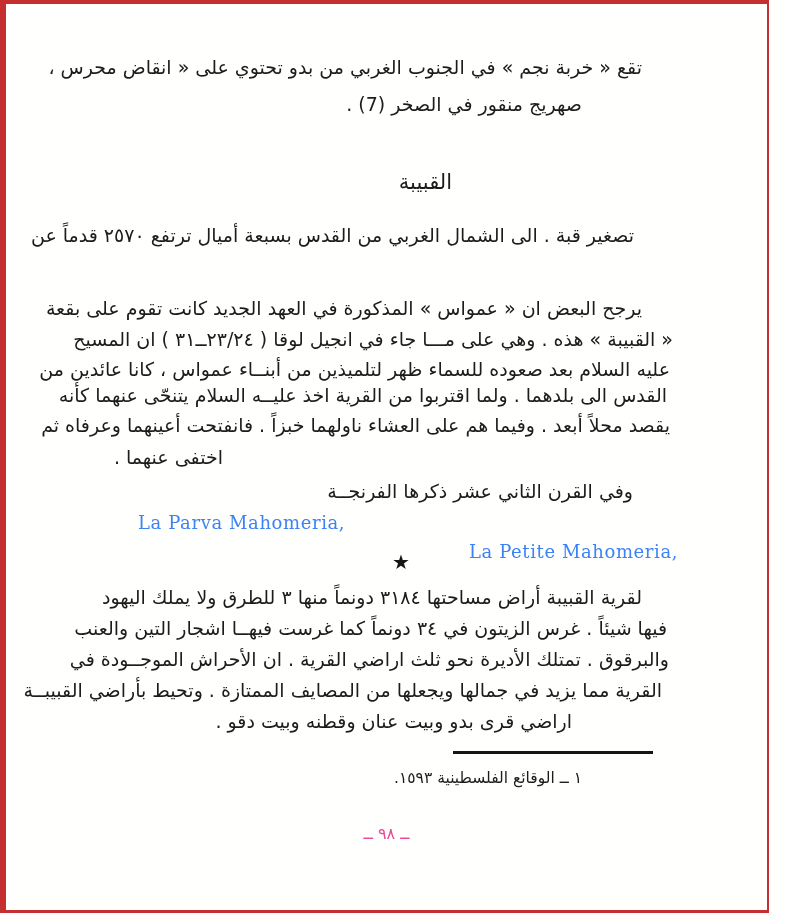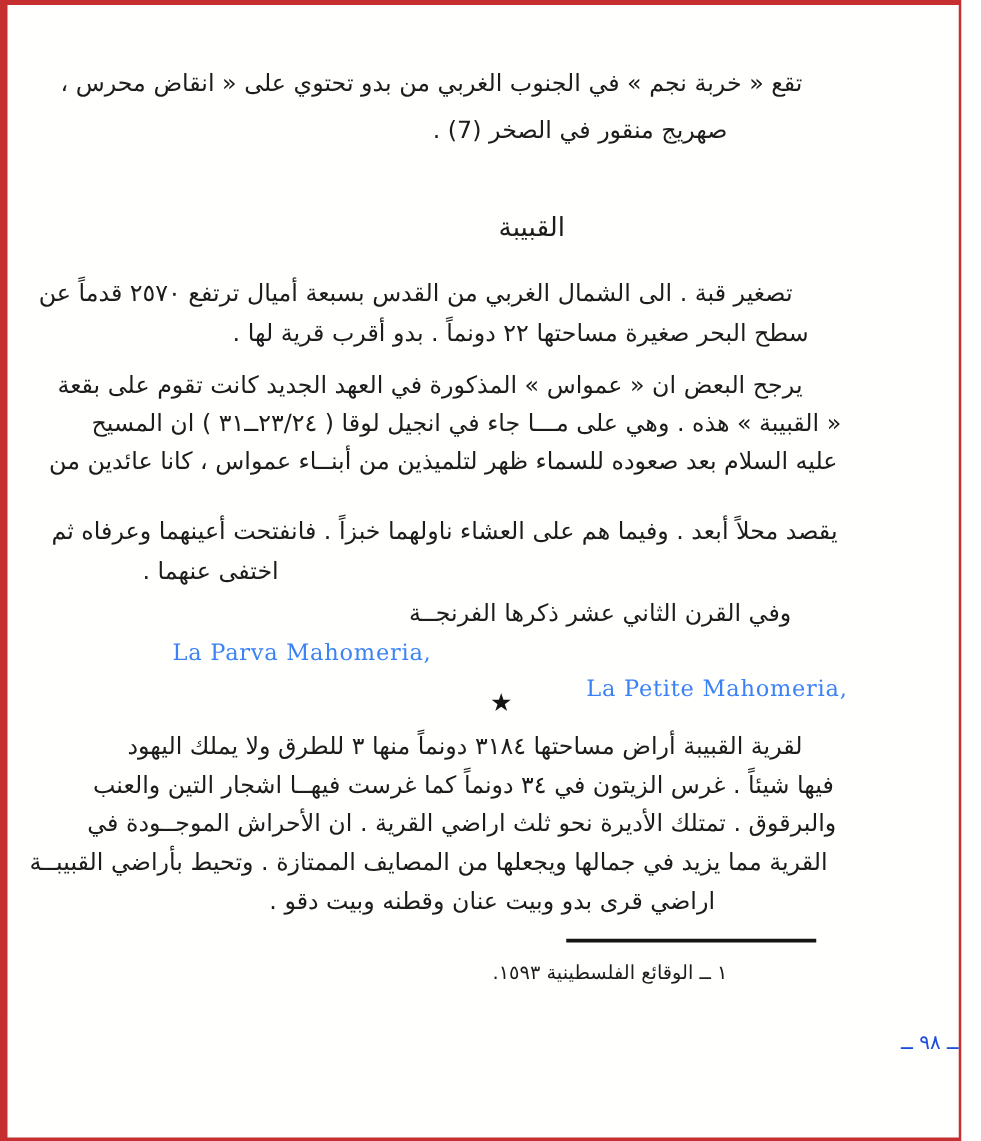--- a/index.html
+++ b/index.html
@@ -78,7 +78,6 @@
   <div class="ar heading" style="top:166px; right:315px">القبيبة</div>
 
   <div class="ar" style="top:221px; right:133px">تصغير قبة . الى الشمال الغربي من القدس بسبعة أميال ترتفع ٢٥٧٠ قدماً عن</div>
-  <div class="ar" style="top:253px; right:120px">سطح البحر صغيرة مساحتها ٢٢ دونماً . بدو أقرب قرية لها .</div>
 
   <div class="ar" style="top:294px; right:125px">يرجح البعض ان « عمواس » المذكورة في العهد الجديد كانت تقوم على بقعة</div>
   <div class="ar" style="top:325px; right:94px">« القبيبة » هذه . وهي على مـــا جاء في انجيل لوقا ( ٢٣/٢٤ــ٣١ ) ان المسيح</div>

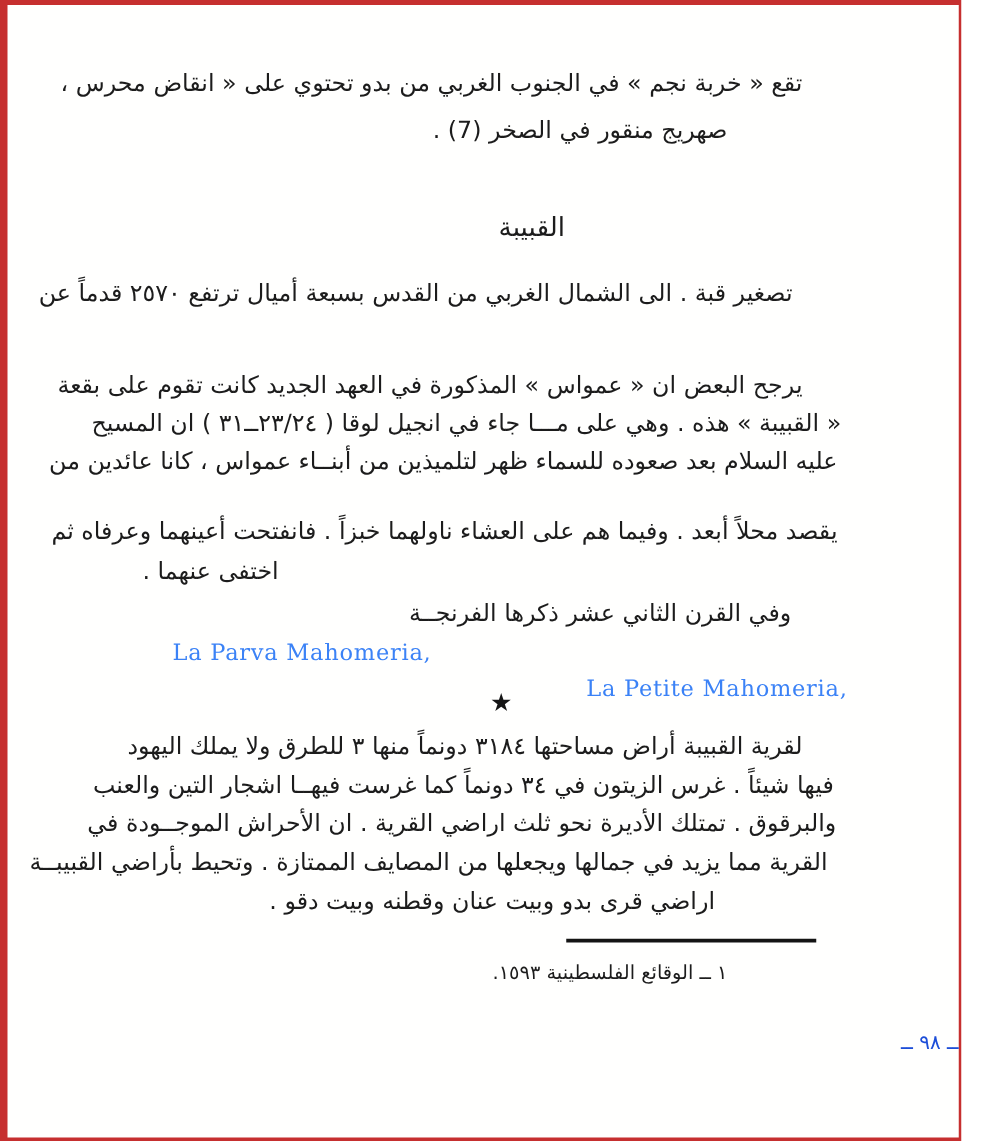--- a/index.html
+++ b/index.html
@@ -82,6 +82,7 @@
   <div class="ar" style="top:294px; right:125px">يرجح البعض ان « عمواس » المذكورة في العهد الجديد كانت تقوم على بقعة</div>
   <div class="ar" style="top:325px; right:94px">« القبيبة » هذه . وهي على مـــا جاء في انجيل لوقا ( ٢٣/٢٤ــ٣١ ) ان المسيح</div>
   <div class="ar" style="top:355px; right:97px">عليه السلام بعد صعوده للسماء ظهر لتلميذين من أبنــاء عمواس ، كانا عائدين من</div>
+  <div class="ar" style="top:381px; right:100px">القدس الى بلدهما . ولما اقتربوا من القرية اخذ عليــه السلام يتنحّى عنهما كأنه</div>
   <div class="ar" style="top:411px; right:97px">يقصد محلاً أبعد . وفيما هم على العشاء ناولهما خبزاً . فانفتحت أعينهما وعرفاه ثم</div>
   <div class="ar" style="top:443px; left:108px">اختفى عنهما .</div>
 

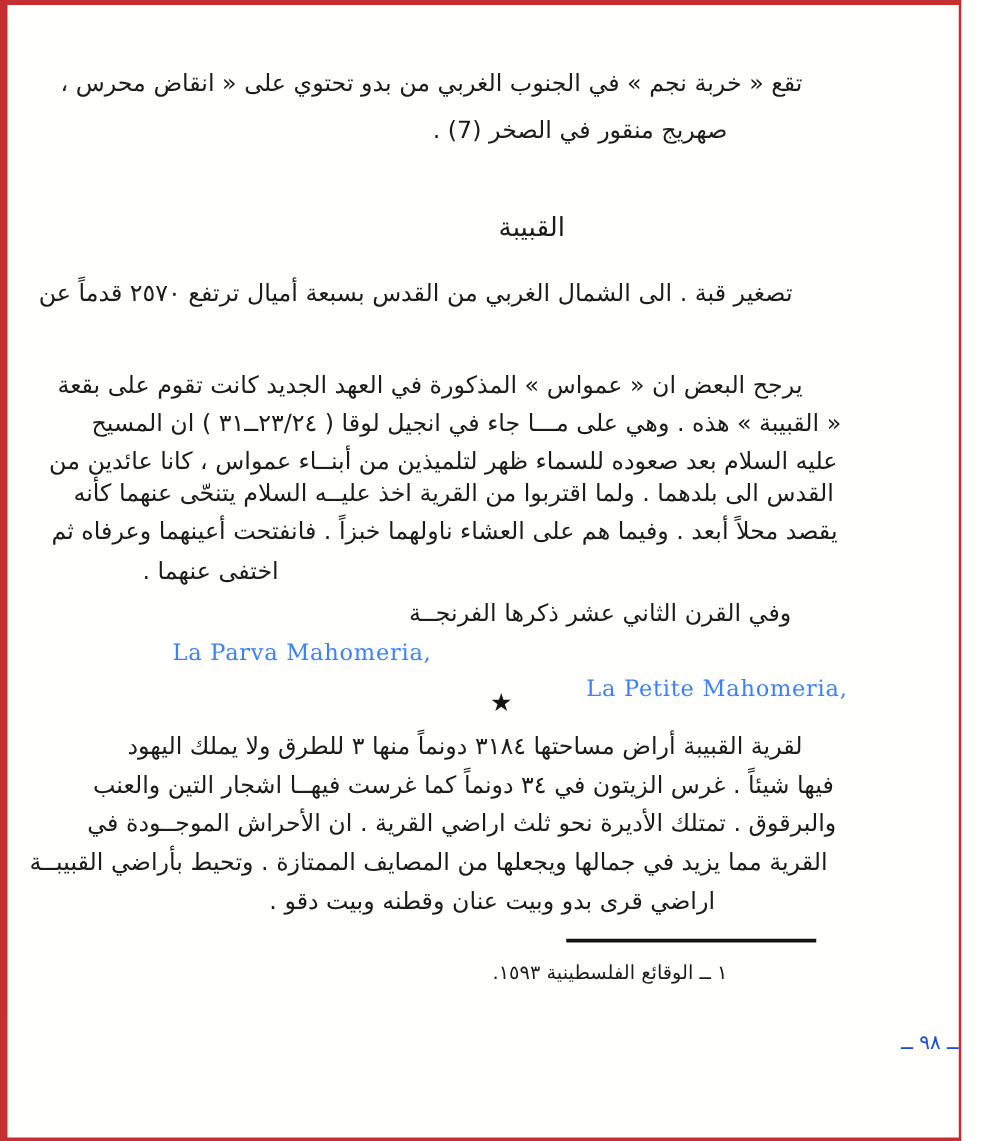--- a/index.html
+++ b/index.html
@@ -60,11 +60,11 @@
     position: absolute;
     left: 0;
     width: 100%;
-    text-align: right;
+    text-align: center;
     direction: rtl;
     font-family: "DejaVu Sans", sans-serif;
     font-size: 16px;
-    color: #1d4ed8;
+    color: #ec4899;
   }
 </style>
 </head>

